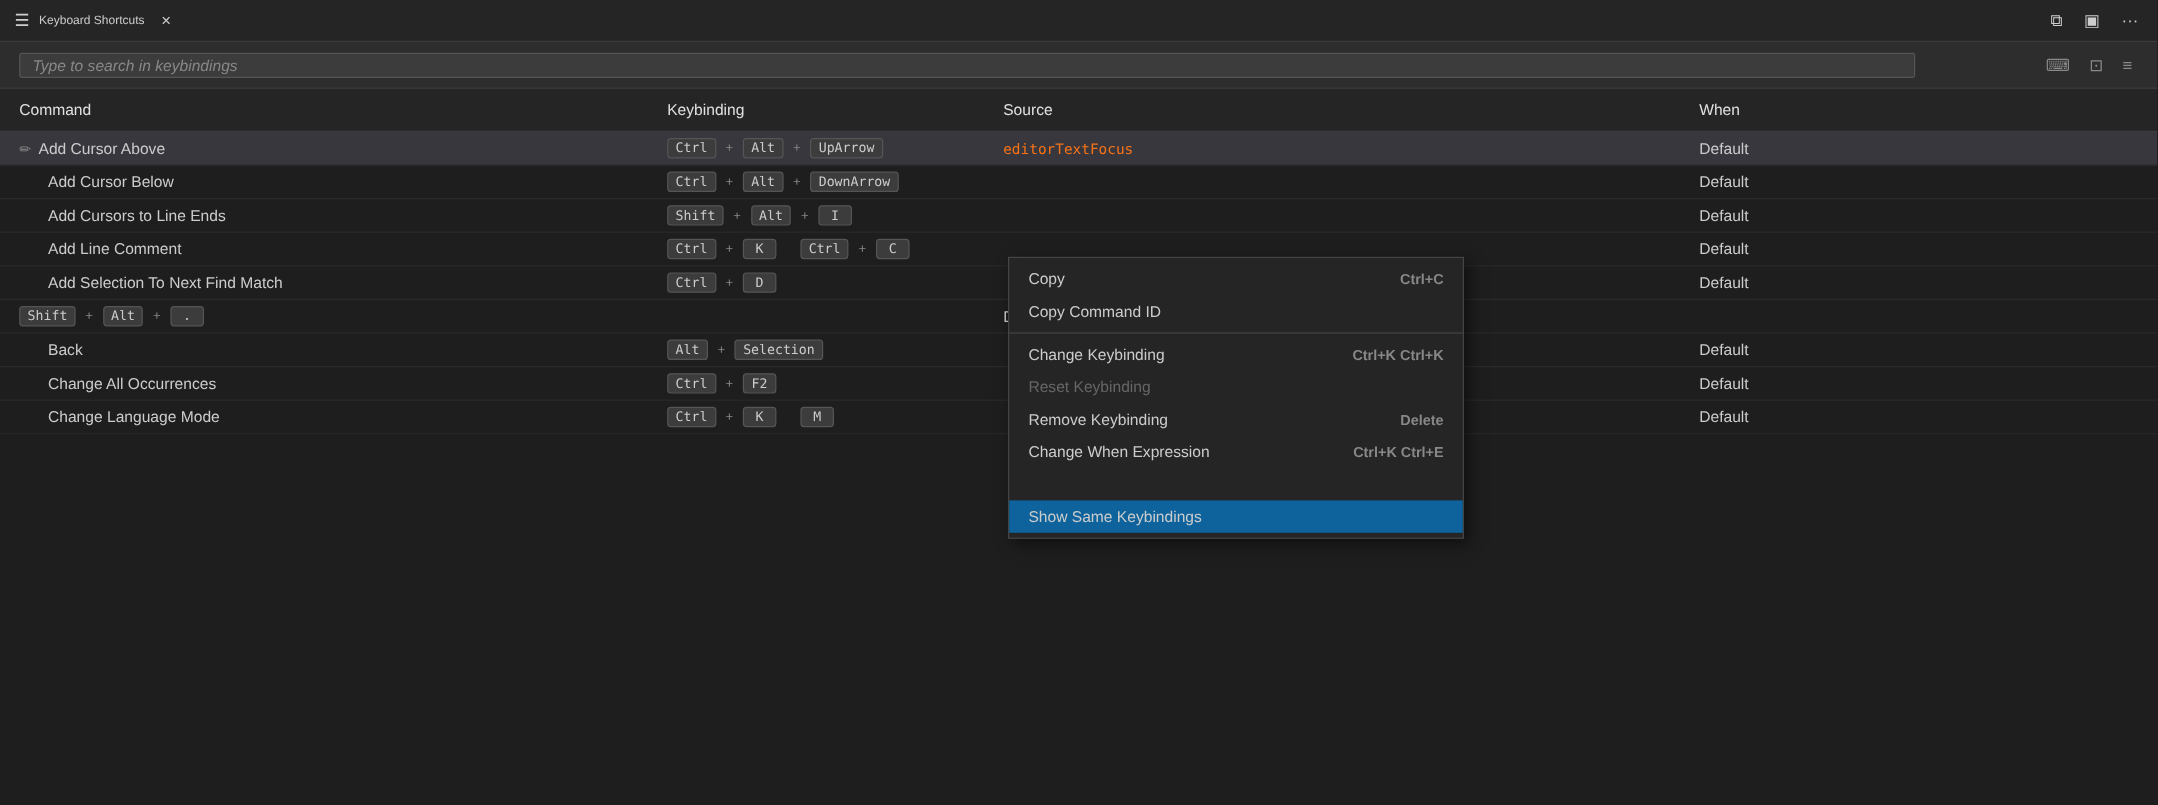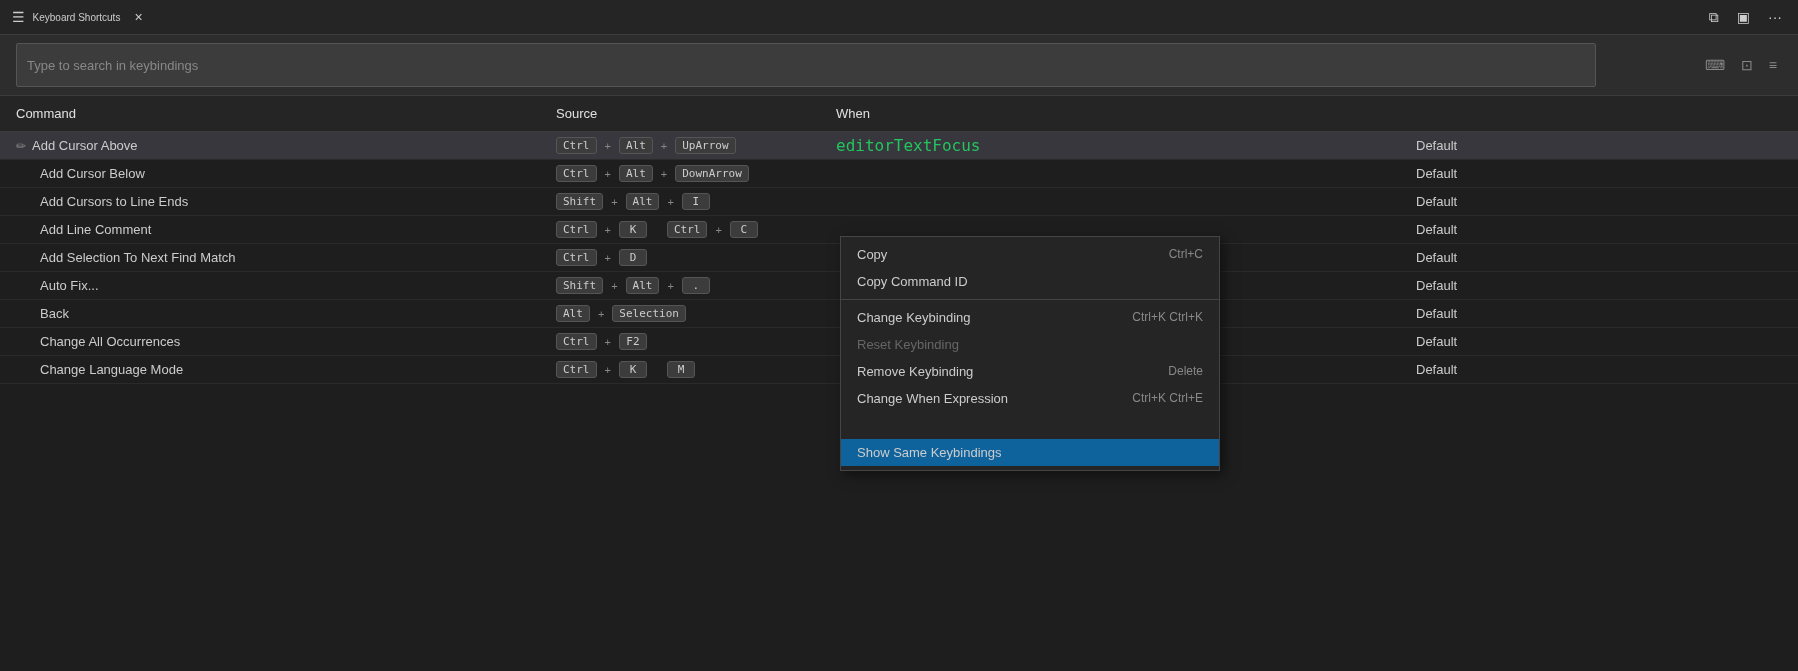--- a/index.html
+++ b/index.html
@@ -77,9 +77,10 @@
       font-size: 13px;
       padding: 5px 10px;
       width: 1580px;
-      height: 44px;
+      height: 21px;
       outline: none;
       border-radius: 2px;
+      font-style: italic;
     }
     .search-input::placeholder { color: #888; }
     .search-icons {

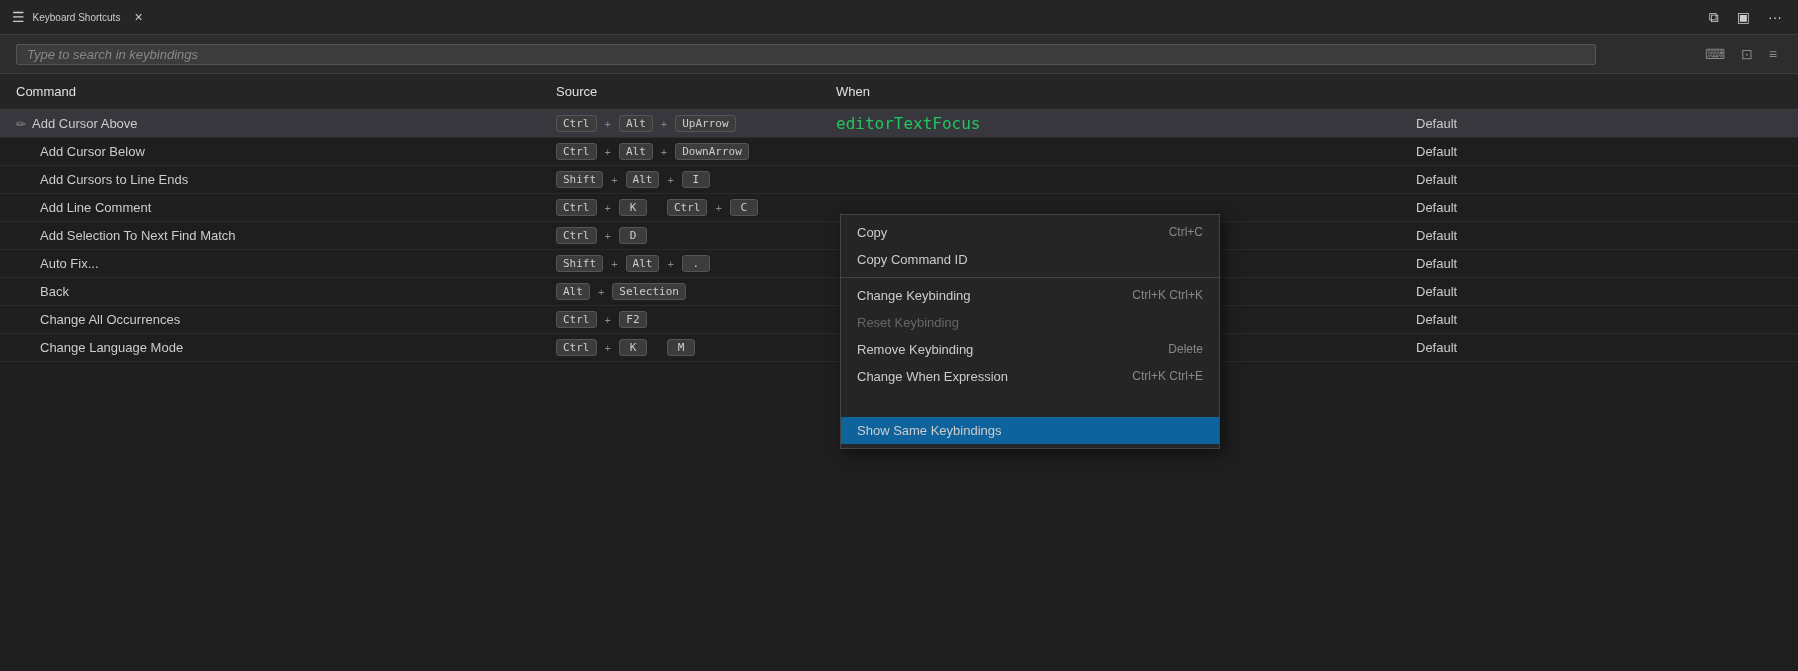--- a/index.html
+++ b/index.html
@@ -243,6 +243,7 @@
 <div class="table-container">
   <div class="table-header">
     <div class="col">Command</div>
+    <div class="col">Keybinding</div>
     <div class="col">Source</div>
     <div class="col">When</div>
   </div>

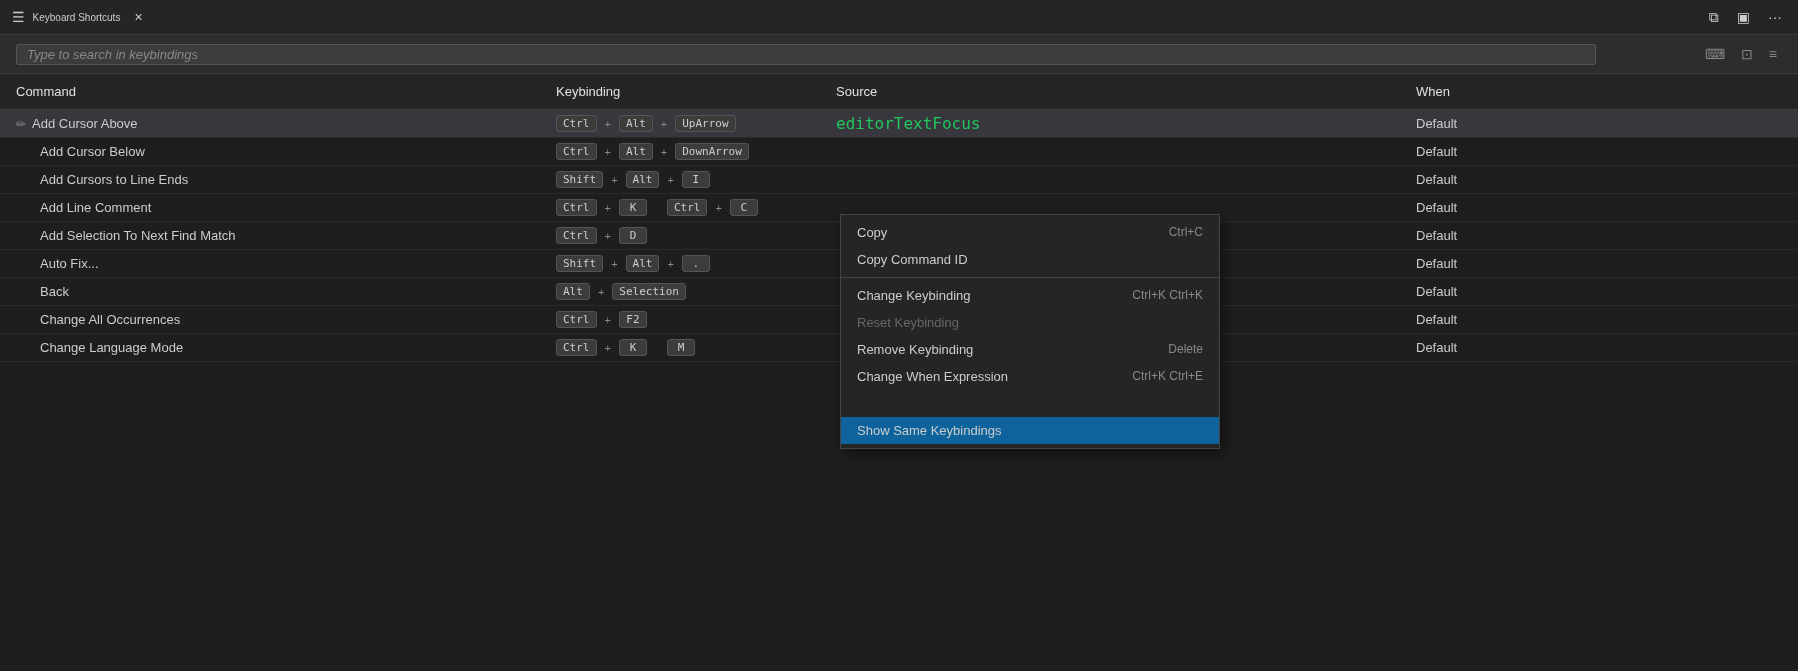--- a/index.html
+++ b/index.html
@@ -211,8 +211,8 @@
     
     .when-col {
       font-family: 'Consolas', monospace;
-      font-size: 16px;
-      color: #22c55e;
+      font-size: 12px;
+      color: #f97316;
     }
   </style>
 </head>

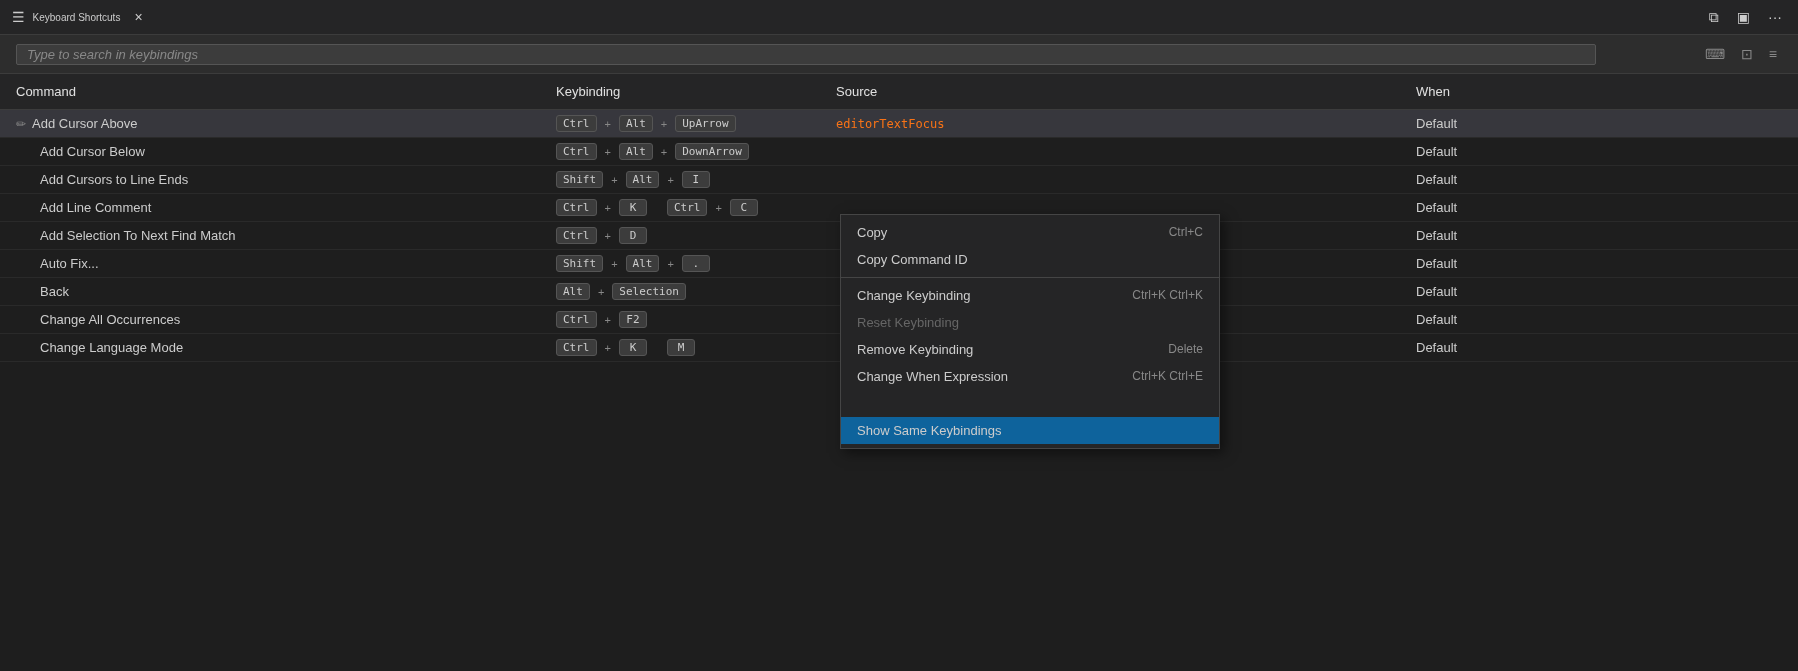--- a/index.html
+++ b/index.html
@@ -179,7 +179,7 @@
     }
     .menu-item {
       display: flex;
-      align-items: flex-start;
+      align-items: flex-end;
       justify-content: space-between;
       padding: 6px 16px;
       cursor: pointer;

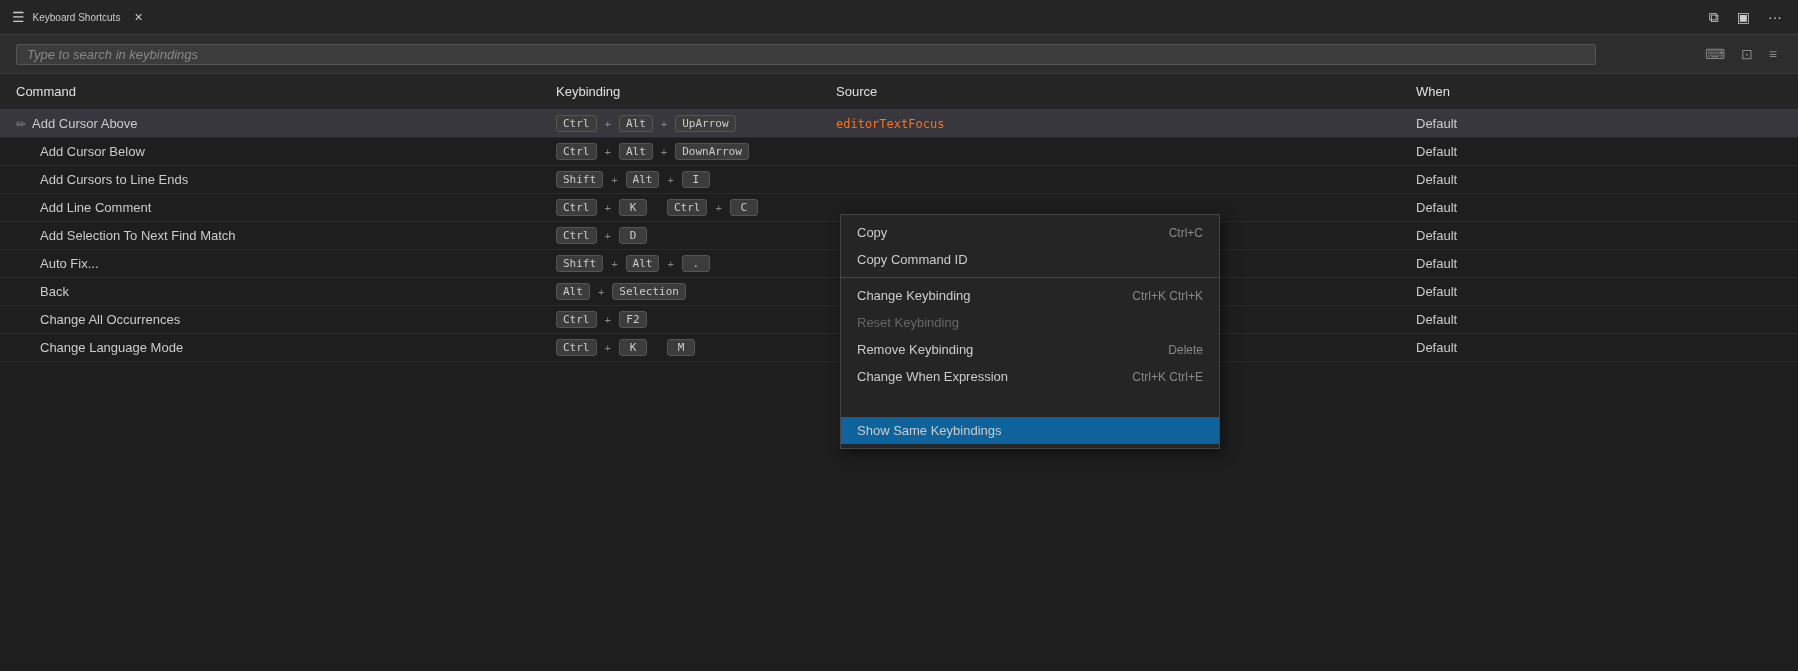--- a/index.html
+++ b/index.html
@@ -198,6 +198,7 @@
       color: #888;
       font-size: 12px;
       margin-left: 40px;
+      font-weight: bold;
     }
     .menu-item.selected-item .shortcut {
       color: #ccc;

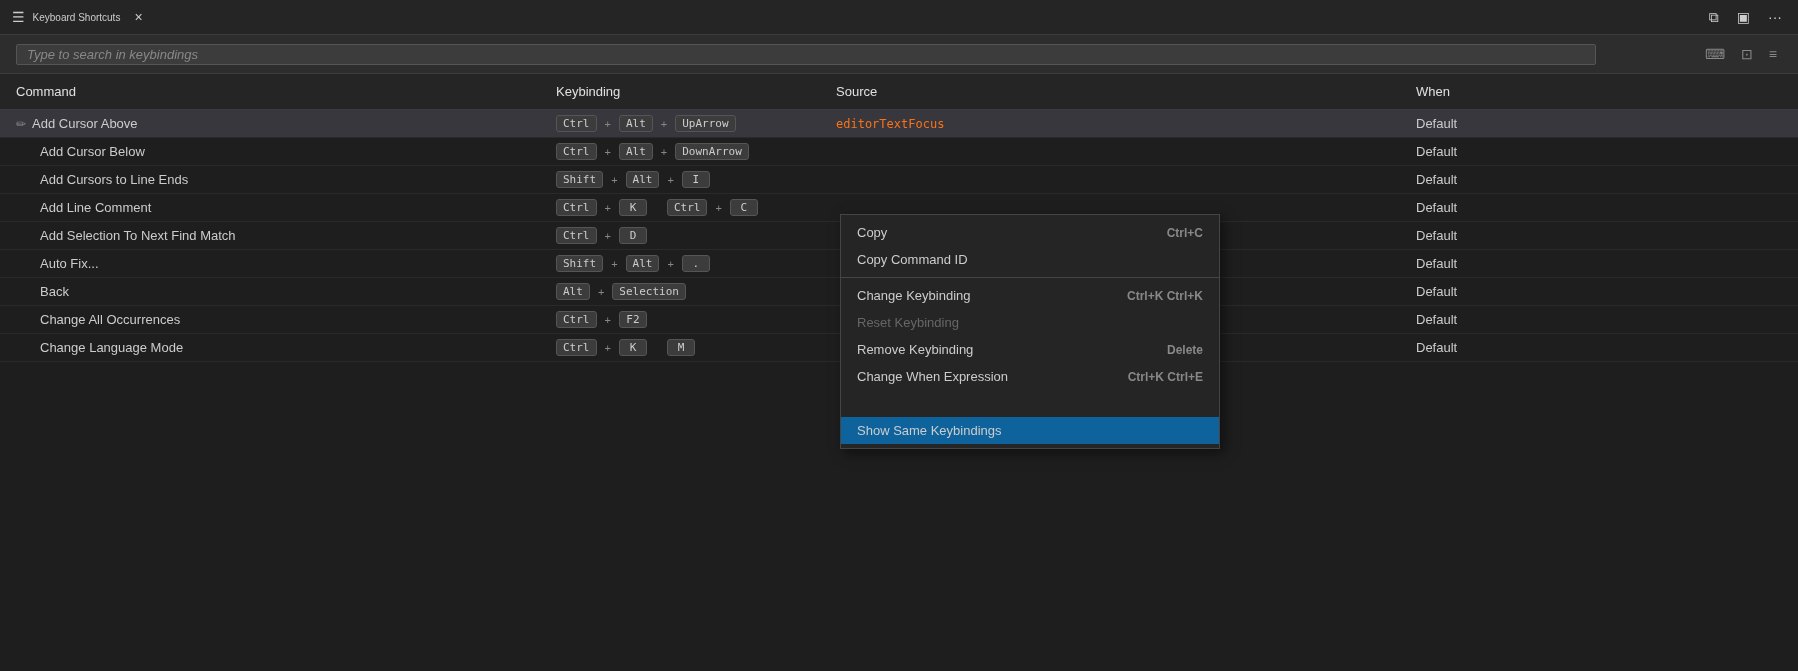--- a/index.html
+++ b/index.html
@@ -332,10 +332,6 @@
     </div>
 
     <div class="table-row">
-      <div class="col">
-        <span style="width:18px; display:inline-block;"></span>
-        <span>Auto Fix...</span>
-      </div>
       <div class="col keybinding-col">
         <span class="key-badge">Shift</span>
         <span class="key-sep">+</span>

